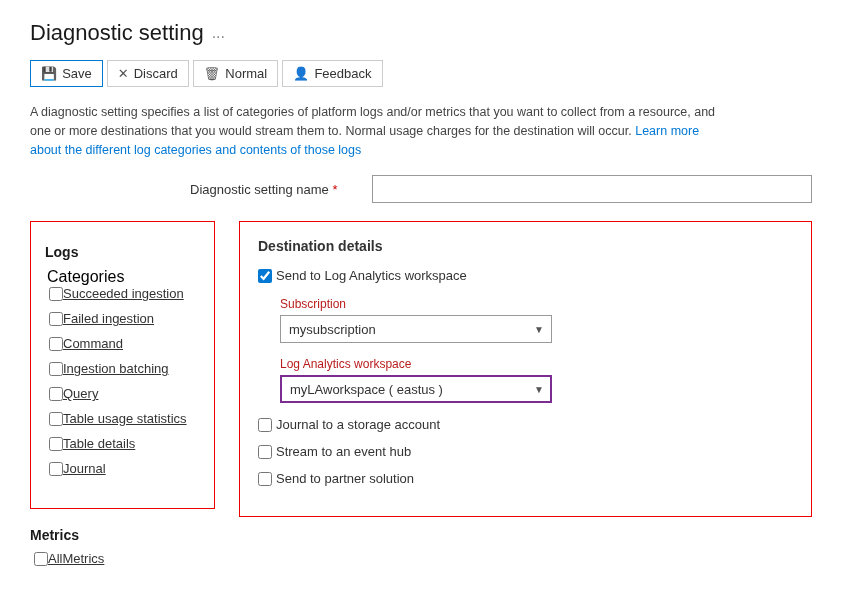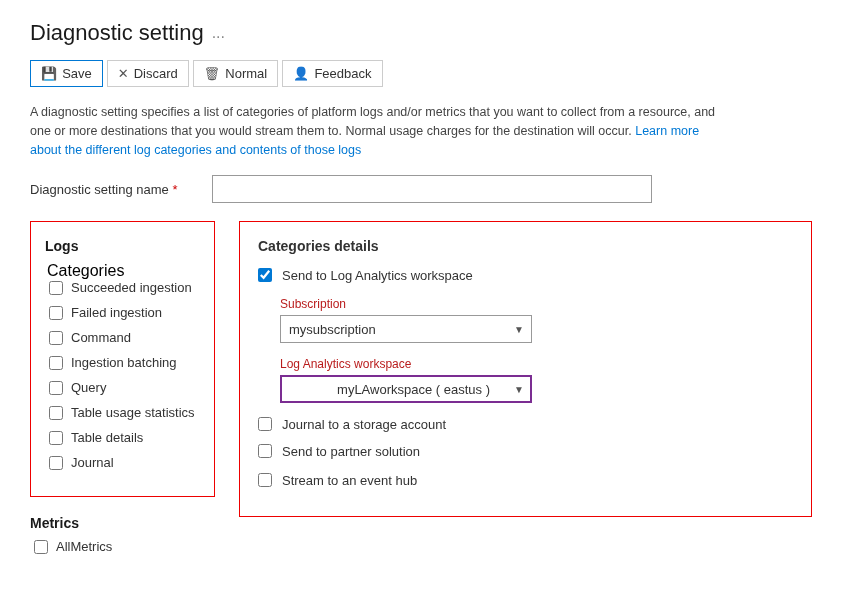--- a/index.html
+++ b/index.html
@@ -67,6 +67,7 @@
       align-items: center;
       gap: 12px;
       margin-bottom: 18px;
+      justify-content: flex-end;
     }
     .field-label {
       font-size: 13px;

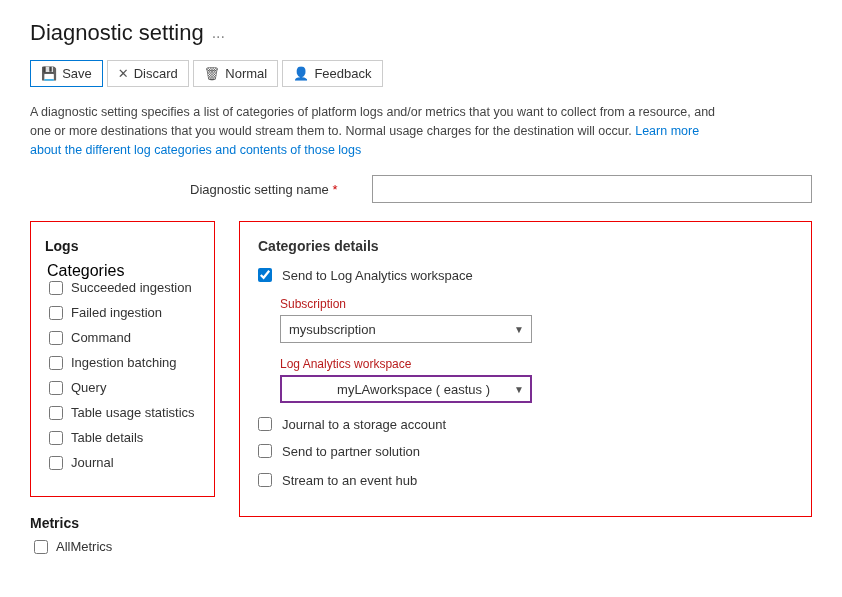--- a/index.html
+++ b/index.html
@@ -90,7 +90,7 @@
     }
     .logs-section {
       border: 1.5px solid #e00;
-      padding: 16px 14px;
+      padding: 22px 14px;
       min-width: 185px;
       flex-shrink: 0;
     }

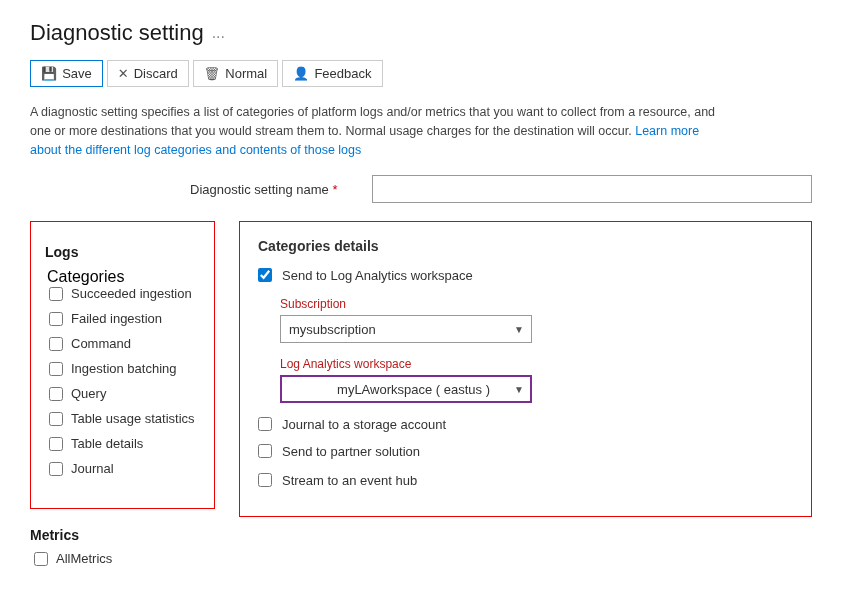--- a/index.html
+++ b/index.html
@@ -289,7 +289,7 @@
   </div>
 
   <div class="destination-section">
-    <div class="destination-title">Categories details</div>
+    <div class="destination-title">Destination details</div>
 
     <div class="dest-checkbox-row">
       <input type="checkbox" id="send-log-analytics" checked="" class="checked-blue" style="">

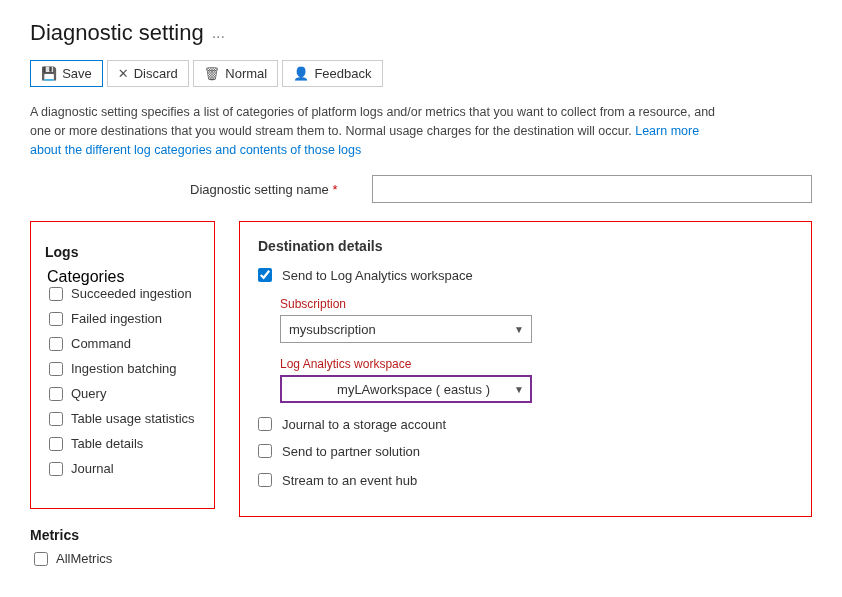--- a/index.html
+++ b/index.html
@@ -138,8 +138,8 @@
     }
     .dest-checkbox-row {
       display: flex;
-      align-items: flex-start;
-      gap: 10px;
+      align-items: center;
+      gap: 4px;
       margin-bottom: 14px;
     }
     .dest-checkbox-row input[type="checkbox"] {

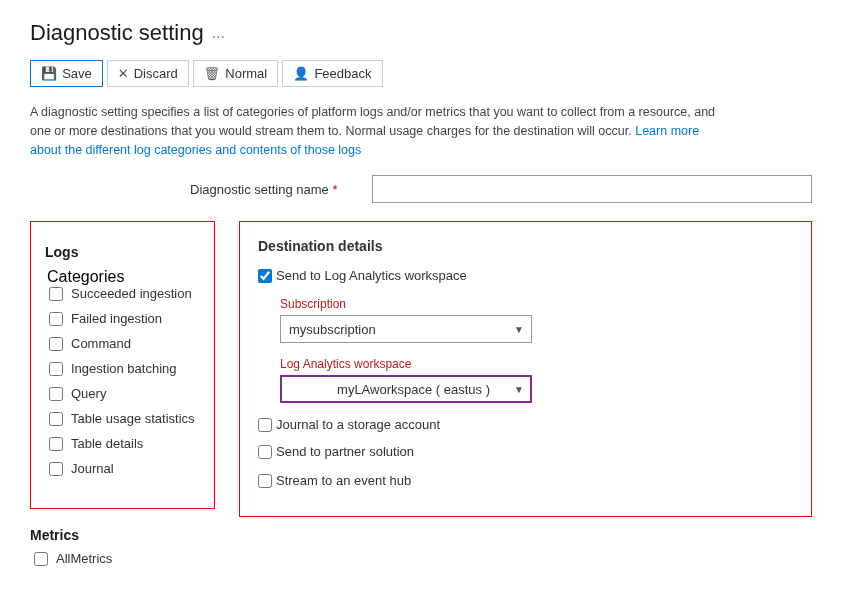--- a/index.html
+++ b/index.html
@@ -108,9 +108,9 @@
     .checkbox-item {
       display: flex;
       align-items: flex-end;
-      gap: 8px;
       margin-bottom: 10px;
       padding-left: 4px;
+      text-decoration: underline;
     }
     .checkbox-item input[type="checkbox"] {
       width: 14px;

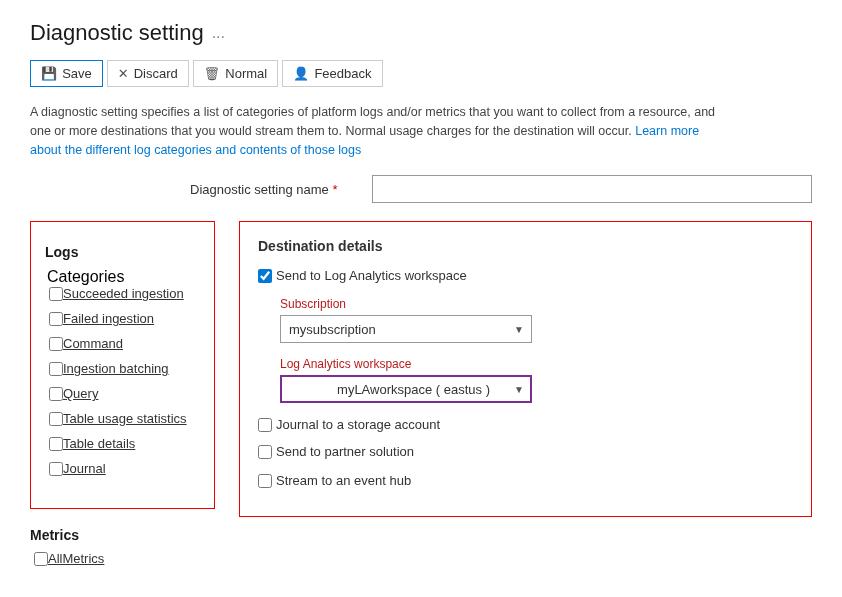--- a/index.html
+++ b/index.html
@@ -169,10 +169,10 @@
       display: inline-block;
     }
     .dest-select {
-      width: 252px;
+      width: 272px;
       height: 28px;
       border: 1px solid #999;
-      padding: 0 40px 0 8px;
+      padding: 0 28px 0 8px;
       font-size: 13px;
       background: #fff;
       appearance: none;

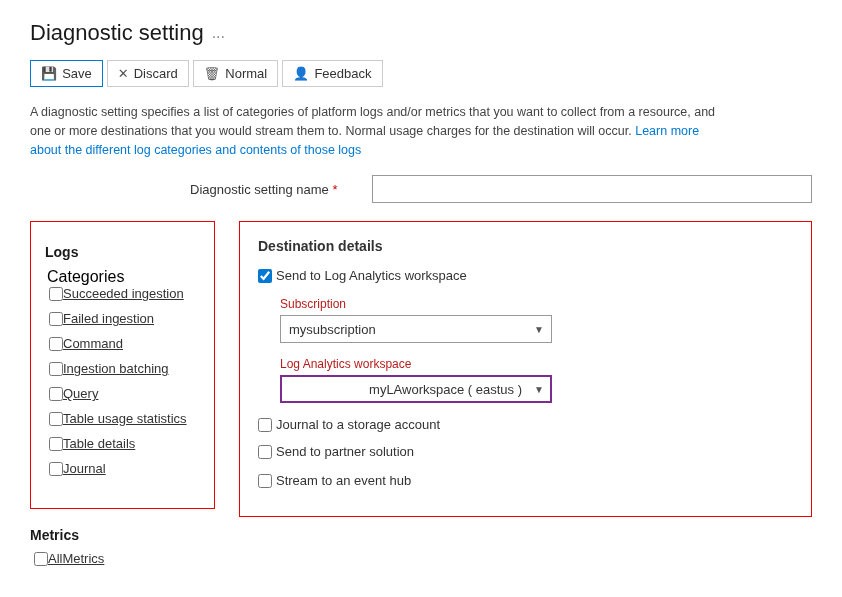--- a/index.html
+++ b/index.html
@@ -183,7 +183,6 @@
     .dest-select.focused-select {
       border-color: #7b2d92;
       border-width: 2px;
-      text-align: right;
     }
     .select-arrow {
       position: absolute;

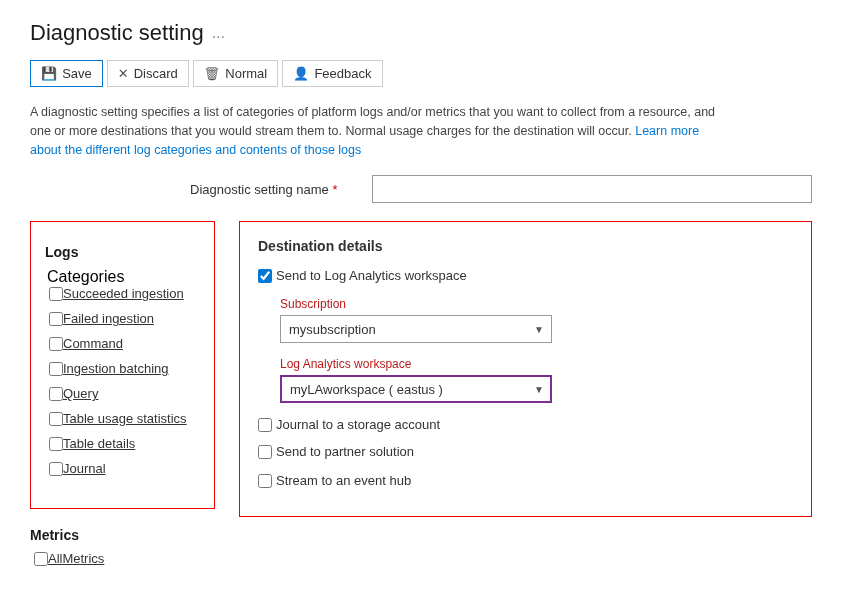--- a/index.html
+++ b/index.html
@@ -320,15 +320,15 @@
       <label for="archive-storage">Journal to a storage account</label>
     </div>
 
+    <div class="dest-checkbox-row divider-row">
+      <input type="checkbox" id="stream-event-hub" style="">
+      <label for="stream-event-hub">Stream to an event hub</label>
+    </div>
+
     <div class="dest-checkbox-row">
       <input type="checkbox" id="send-partner" style="">
       <label for="send-partner">Send to partner solution</label>
     </div>
-
-    <div class="dest-checkbox-row divider-row">
-      <input type="checkbox" id="stream-event-hub" style="">
-      <label for="stream-event-hub">Stream to an event hub</label>
-    </div>
   </div>
 
 </div>

